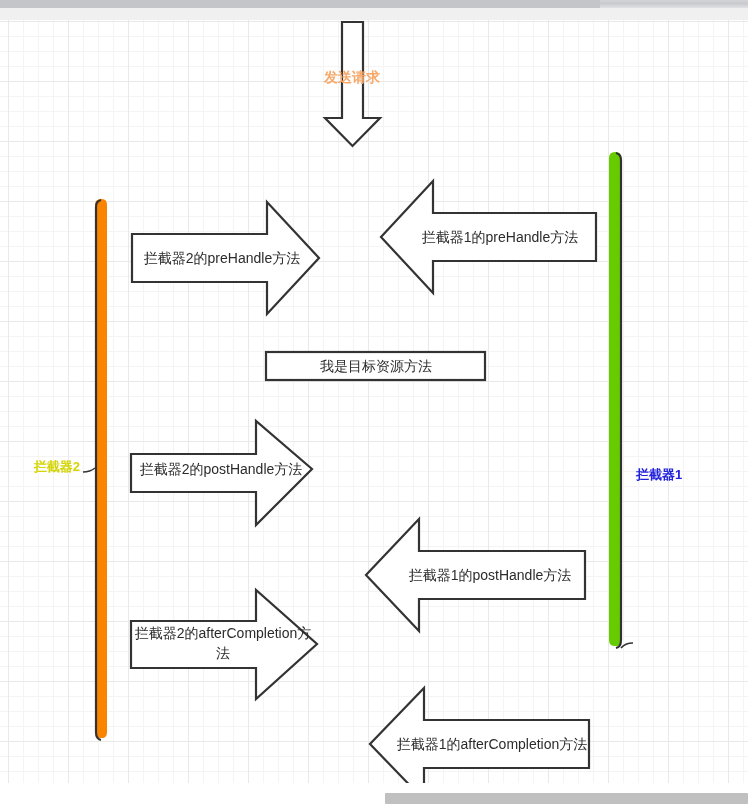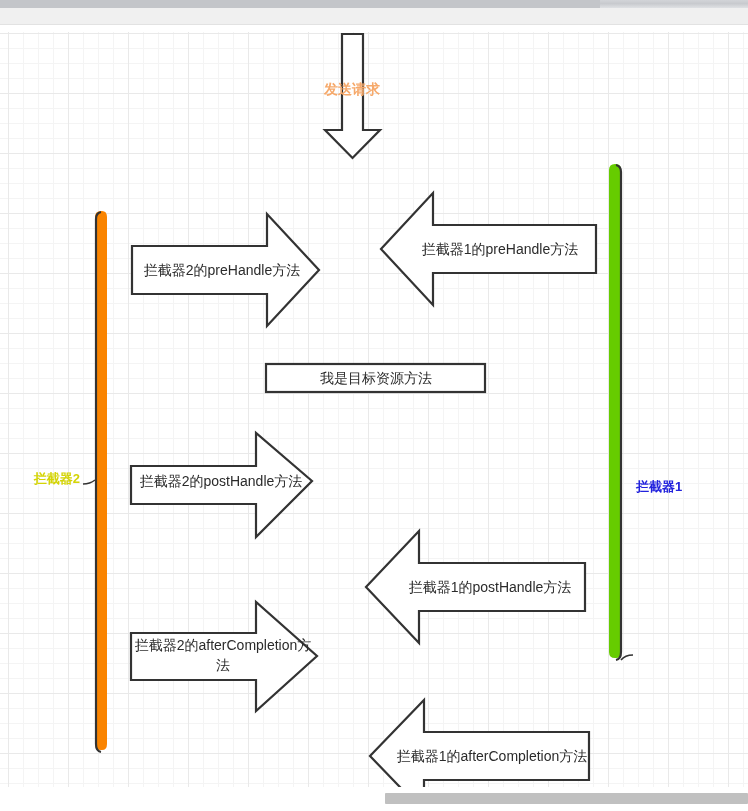--- a/index.html
+++ b/index.html
@@ -44,7 +44,7 @@
   
   #canvas {
     position: absolute;
-    left: 0; top: 32px;
+    left: 0; top: 20px;
     width: 748px;
     height: 763px;
     background-color: #ffffff;

